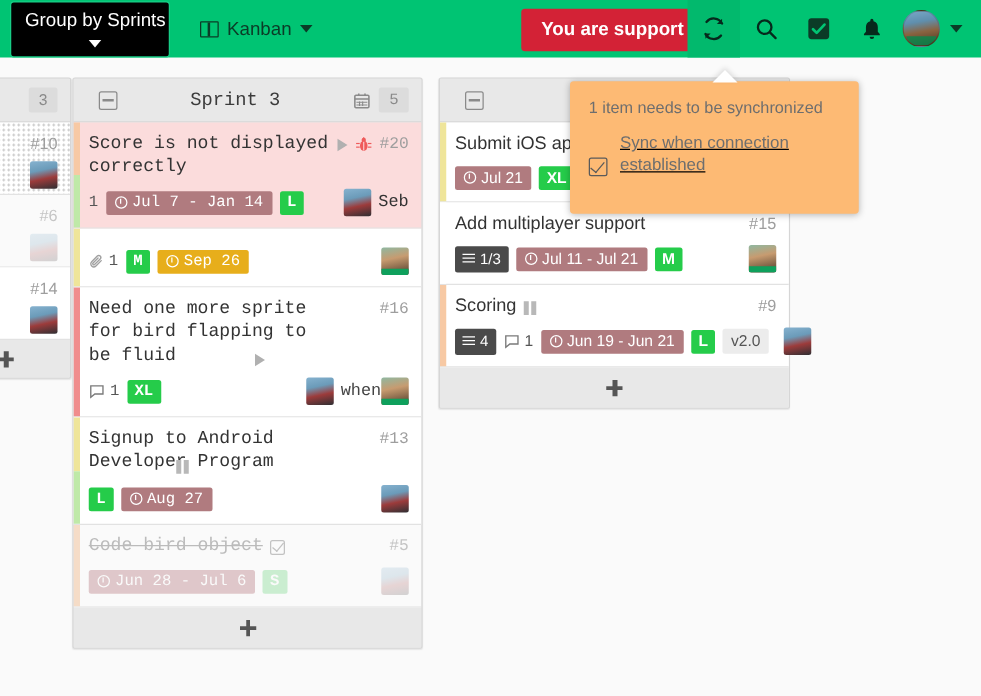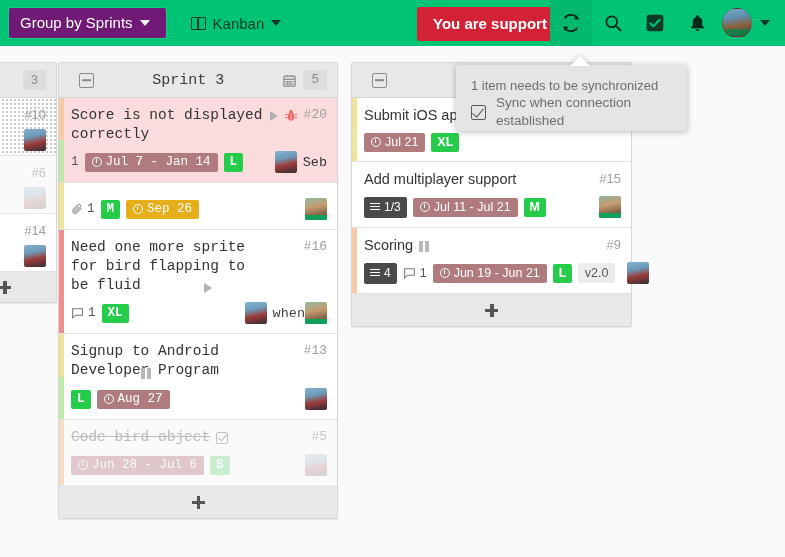--- a/index.html
+++ b/index.html
@@ -20,15 +20,16 @@
   }
   .grp-btn {
     margin-left: 8px;
-    background: #701a75;
+    background: #000000;
     border: 1px solid #17cd86;
     border-radius: 3px;
     color: #ffffff;
     font-size: 15px;
-    padding: 6px 16px 7px 11px;
+    padding: 6px 2px 7px 11px;
     display: flex; align-items: center; gap: 7px;
     cursor: pointer;
     white-space: nowrap;
+    flex-direction: column;
   }
   .caret {
     width: 0; height: 0;

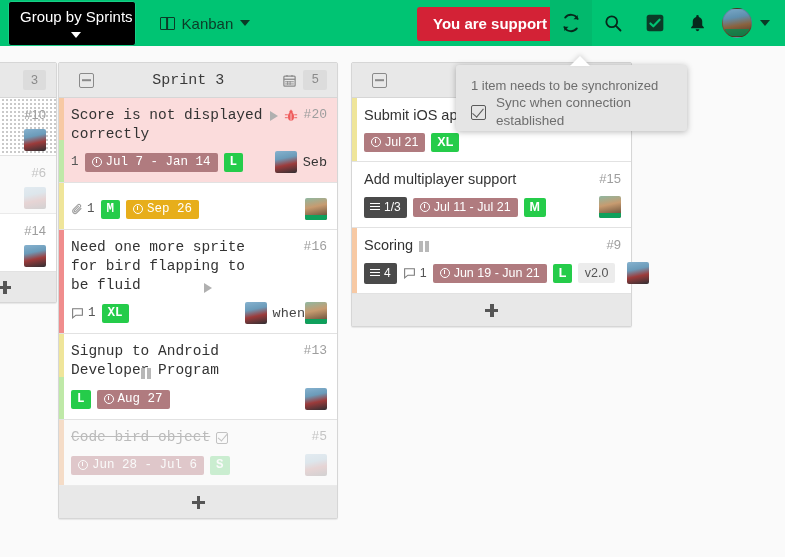--- a/index.html
+++ b/index.html
@@ -99,8 +99,8 @@
   
   .popover {
     position: absolute; left: 456px; top: 65px;
-    width: 231px; height: 66px;
-    background: #e5e5e5;
+    width: 231px; height: 106px;
+    background: #fdba74;
     border-radius: 3px;
     box-shadow: 0 1px 6px rgba(0,0,0,.28);
     z-index: 60;

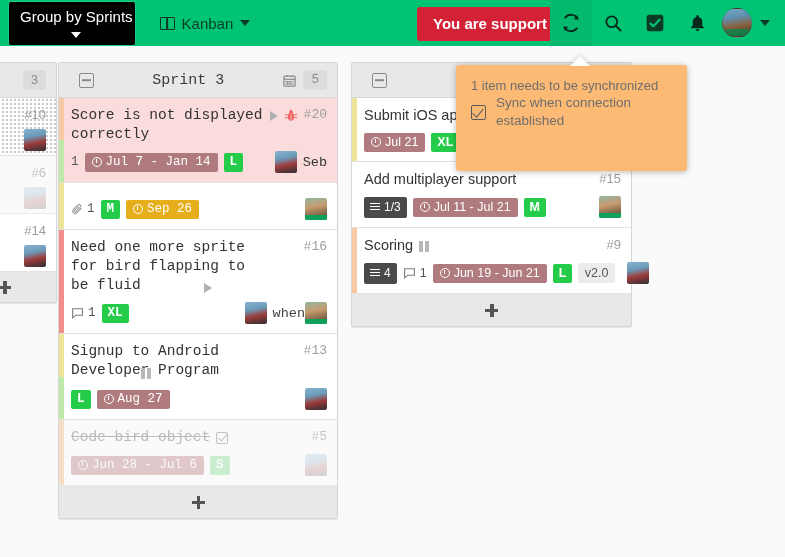--- a/index.html
+++ b/index.html
@@ -116,7 +116,7 @@
     z-index: 61;
   }
   .pop-title { font-size: 13px; color: #6e6e6e; line-height: 16px; }
-  .pop-row { display: flex; gap: 10px; align-items: center; cursor: pointer; }
+  .pop-row { display: flex; gap: 10px; margin-top: 11px; align-items: flex-end; cursor: pointer; text-decoration: underline; }
   .pop-check {
     width: 15px; height: 15px; flex: 0 0 15px;
     border: 1.6px solid #5a5a5a; border-radius: 2px;

